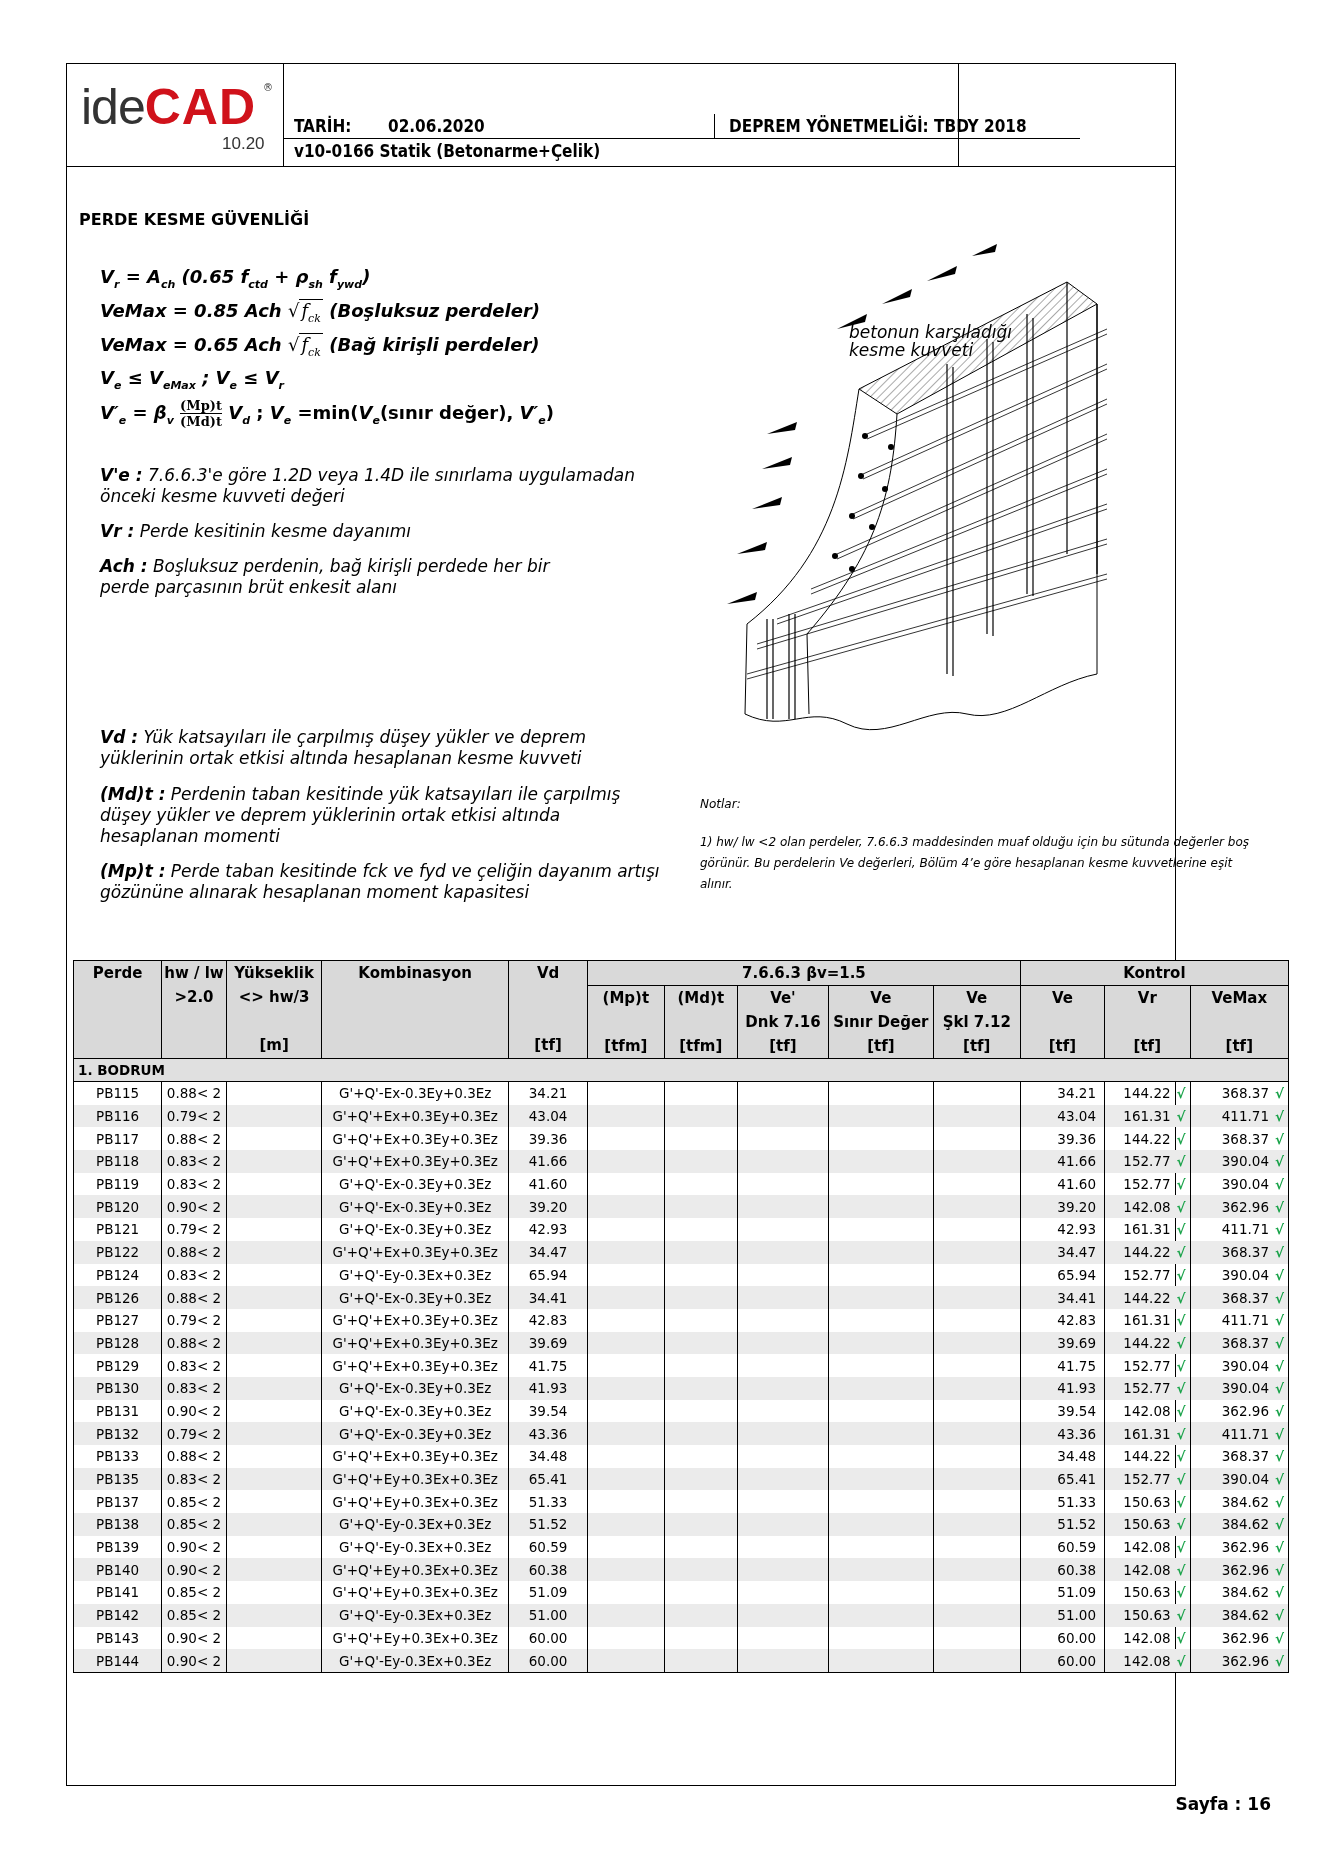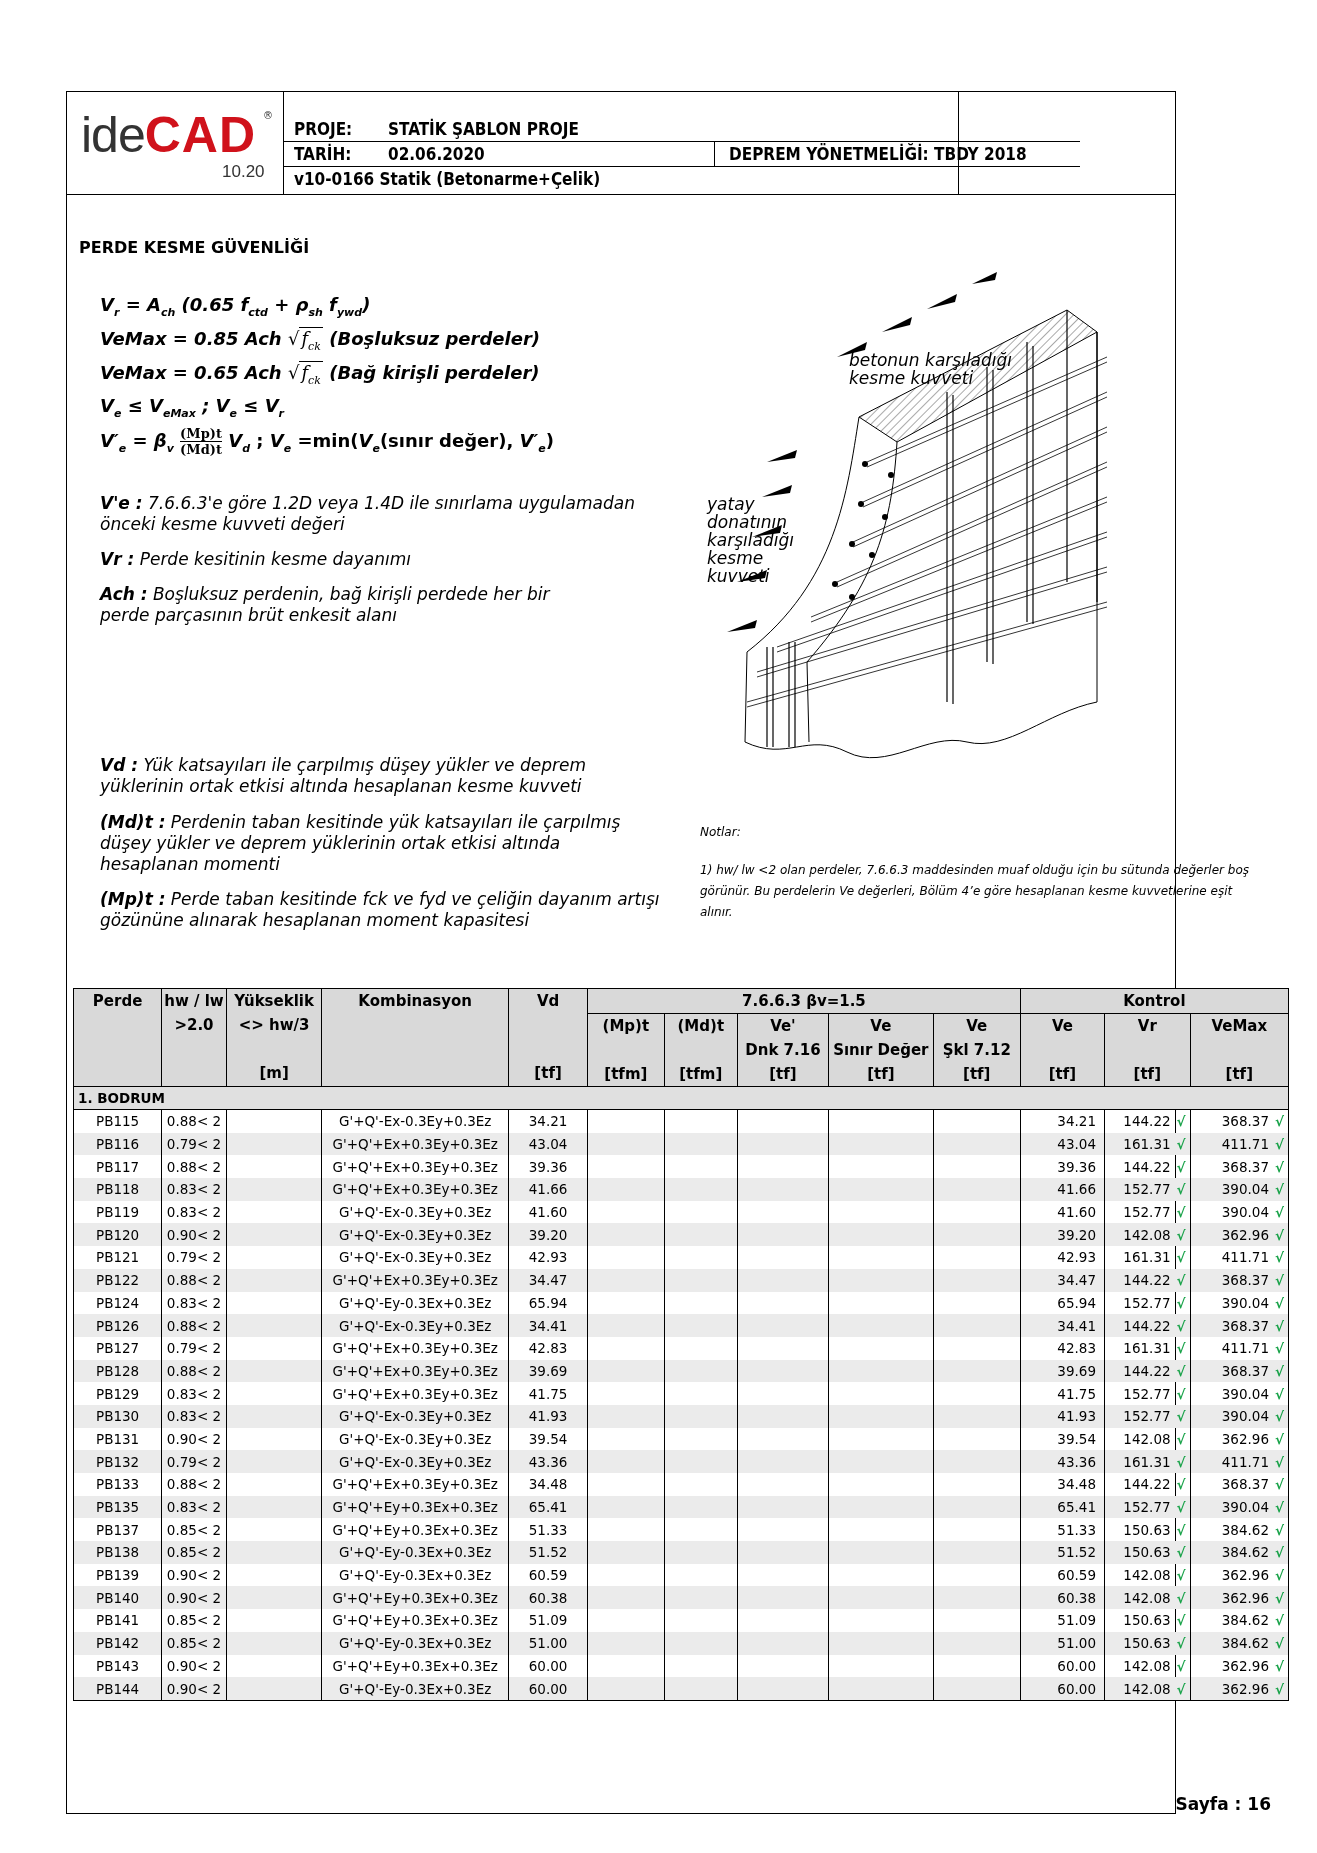--- a/index.html
+++ b/index.html
@@ -4,7 +4,7 @@
 <style>
   html, body { margin:0; padding:0; background:#fff; }
   body { width:1317px; height:1853px; position:relative; font-family:"DejaVu Sans", sans-serif; color:#000; }
-  .frame { position:absolute; left:66px; top:63px; width:1110px; height:1723px; border:1.5px solid #000; box-sizing:border-box;margin-top:28px; }
+  .frame { position:absolute; left:66px; top:63px; width:1110px; height:1723px; border:1.5px solid #000; box-sizing:border-box; }
   
   .hdr { position:absolute; left:0; top:0; width:100%; height:102px; border-bottom:1.5px solid #000; }
   .logo { position:absolute; left:0; top:0; width:217px; height:102px; border-right:1.5px solid #000; box-sizing:border-box; }

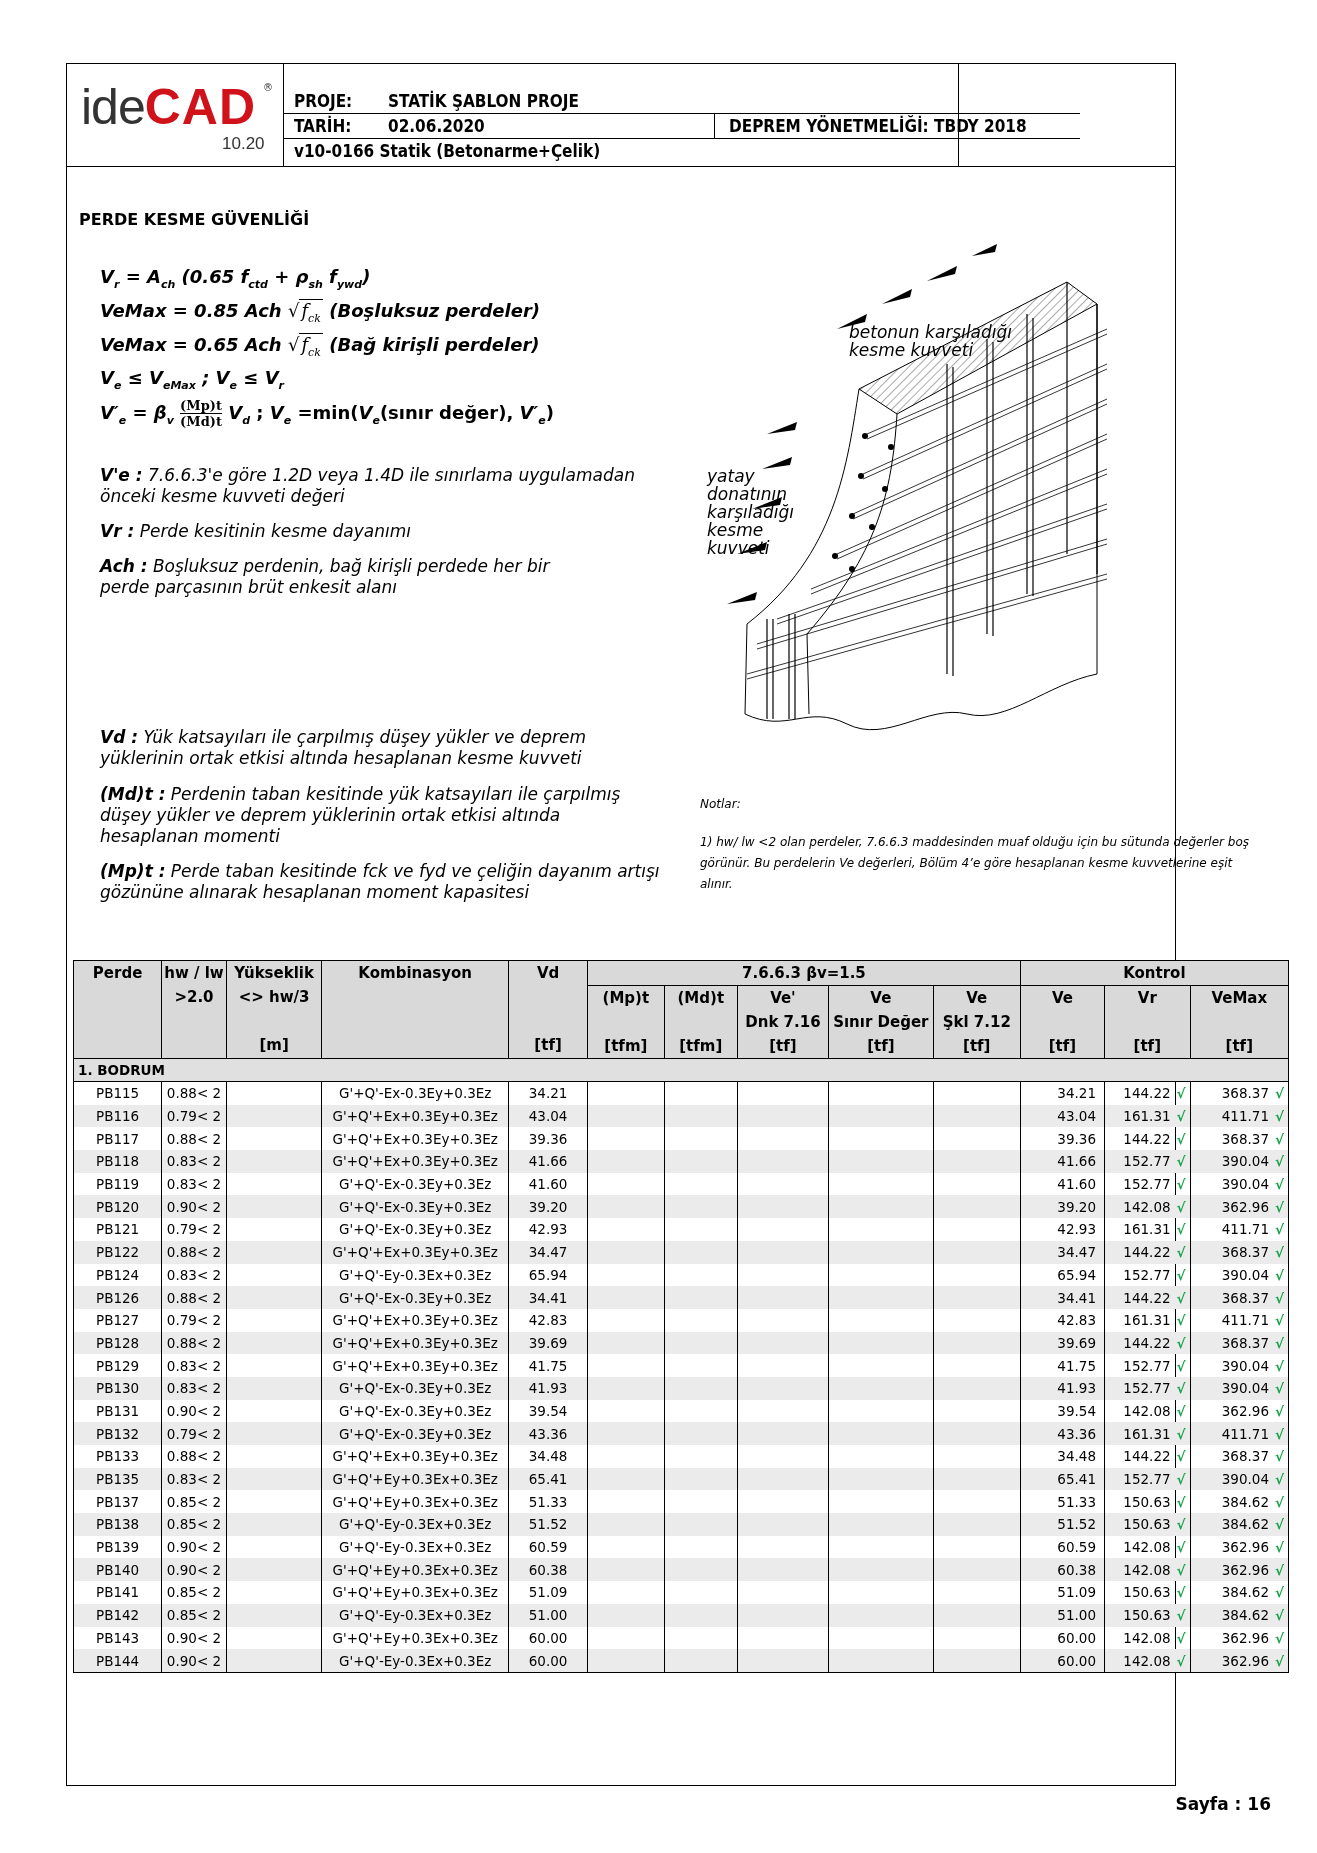--- a/index.html
+++ b/index.html
@@ -52,9 +52,6 @@
       <div class="ide"><span>ide</span><span class="cad">CAD</span></div>
       <span class="reg">®</span>
       <span class="ver">10.20</span>
-    </div>
-    <div class="hrow" style="top:25px;width:796px;">
-      <span class="lbl">PROJE:</span><span>STATİK ŞABLON PROJE</span>
     </div>
     <div class="hrow" style="top:50px;width:796px;">
       <span class="lbl">TARİH:</span><span>02.06.2020</span>

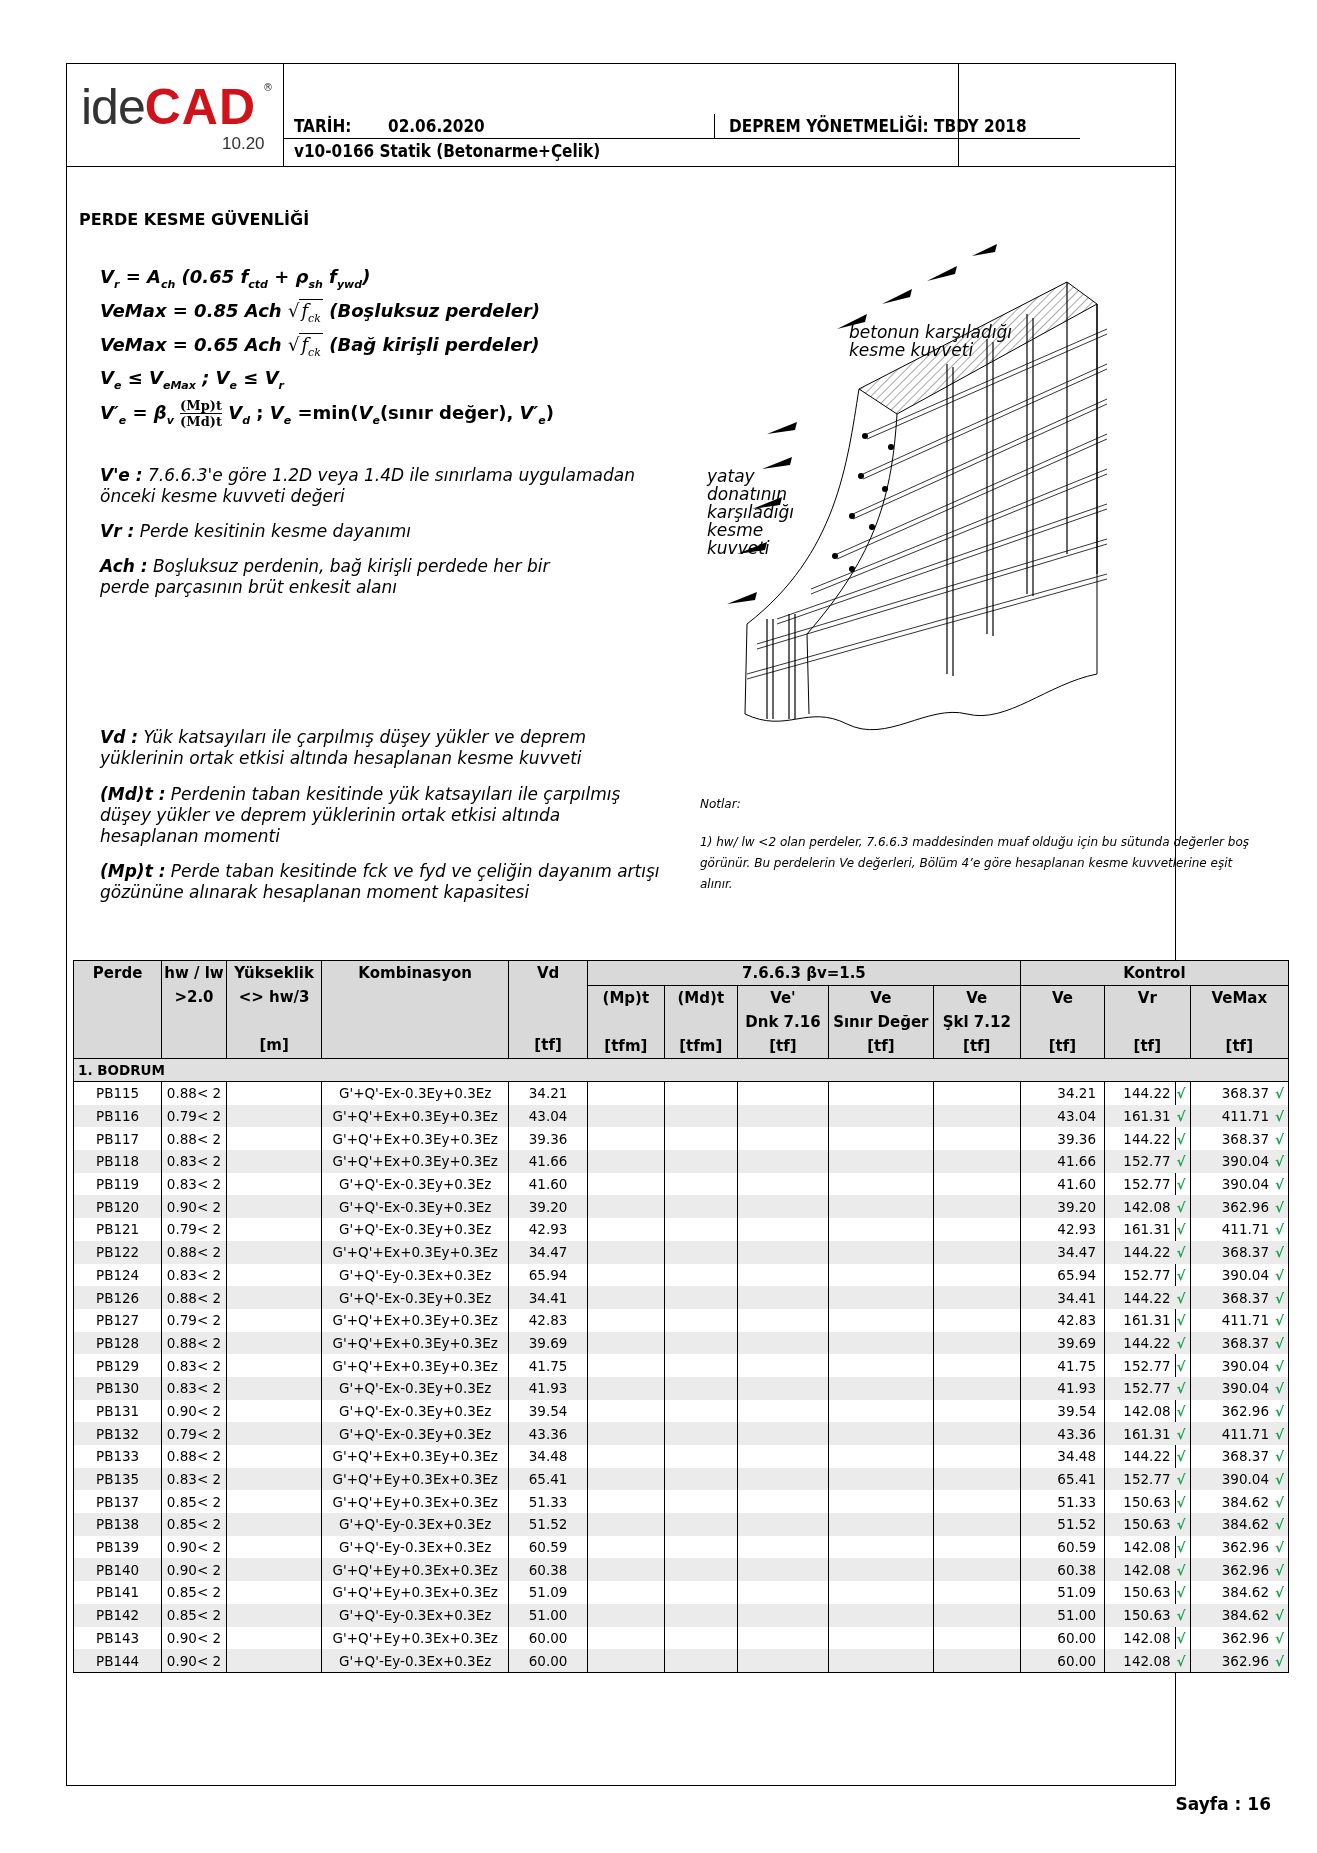--- a/index.html
+++ b/index.html
@@ -153,7 +153,6 @@
       </defs>
     </svg>
     <div class="dlabel" style="left:122px;top:89px;width:220px;">betonun karşıladığı kesme kuvveti</div>
-    <div class="dlabel" style="left:-20px;top:233px;width:110px;">yatay donatının karşıladığı kesme kuvveti</div>
   </div>
 
   <div class="notes" style="top:730px;">Notlar:</div>

